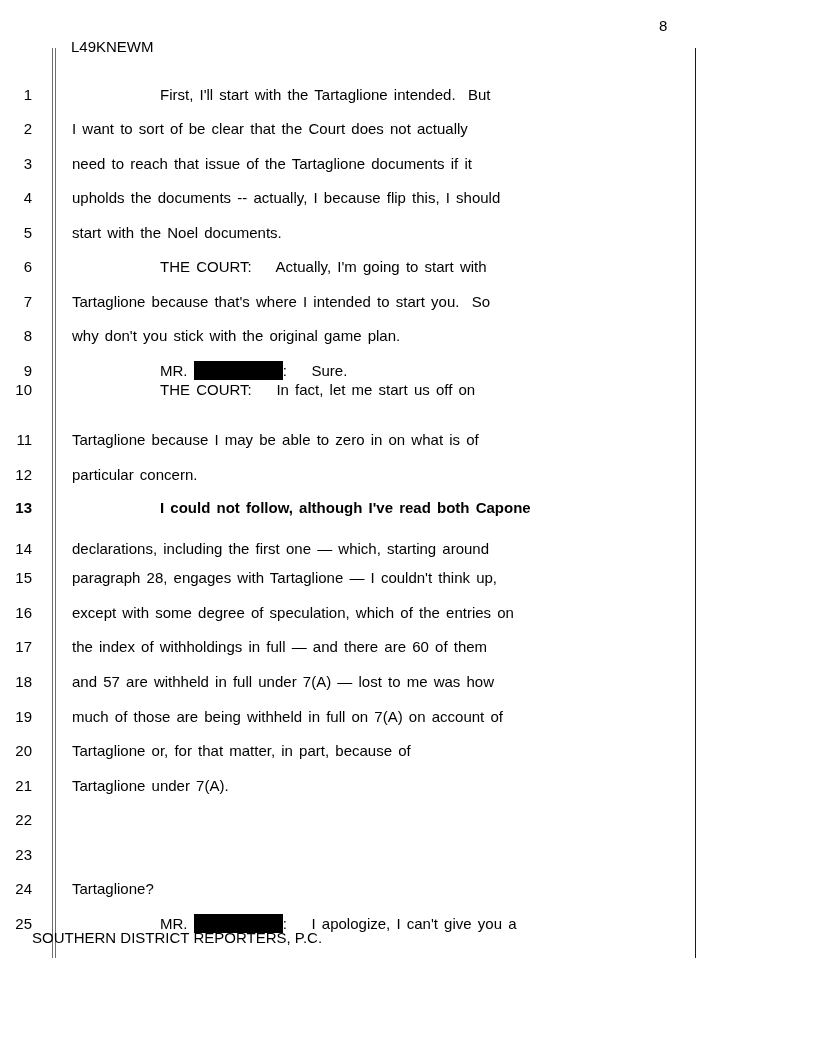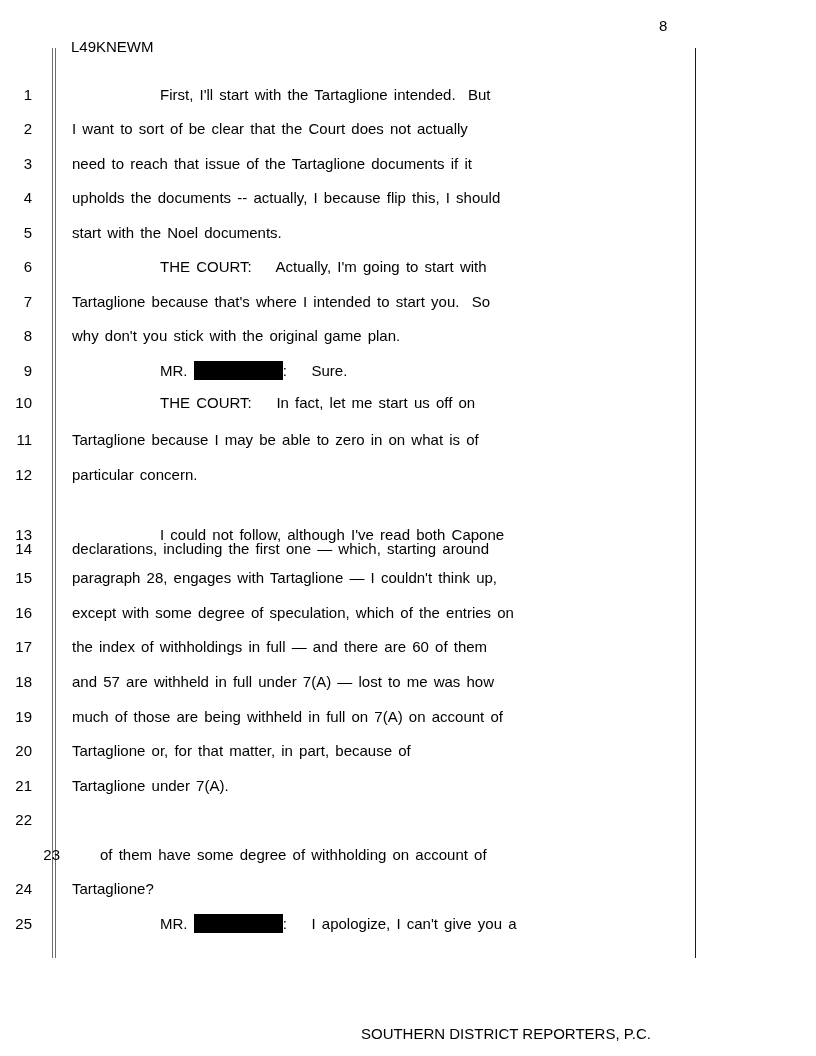--- a/index.html
+++ b/index.html
@@ -136,7 +136,7 @@
         <span class="line-num">9</span>
         <span class="line-text indent">MR. <span class="redaction-box" style="background: rgb(0, 0, 0);"></span>:    Sure.</span>
       </div>
-      <div class="line-row" style="top: 393px;">
+      <div class="line-row" style="top: 380px;">
         <span class="line-num">10</span>
         <span class="line-text indent">THE COURT:    In fact, let me start us off on</span>
       </div>

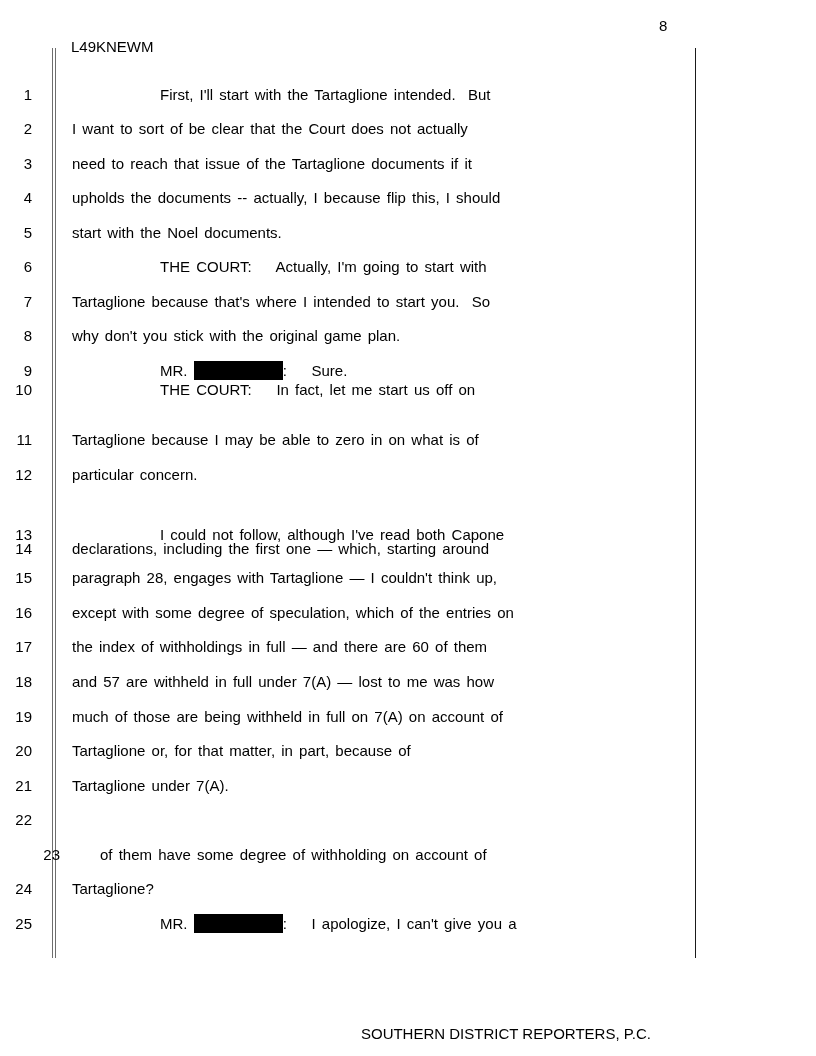--- a/index.html
+++ b/index.html
@@ -148,7 +148,7 @@
         <span class="line-num">12</span>
         <span class="line-text">particular concern.</span>
       </div>
-      <div class="line-row" style="top: 525px;">
+      <div class="line-row" style="top: 498px; font-weight: bold;">
         <span class="line-num">13</span>
         <span class="line-text indent">I could not follow, although I've read both Capone</span>
       </div>

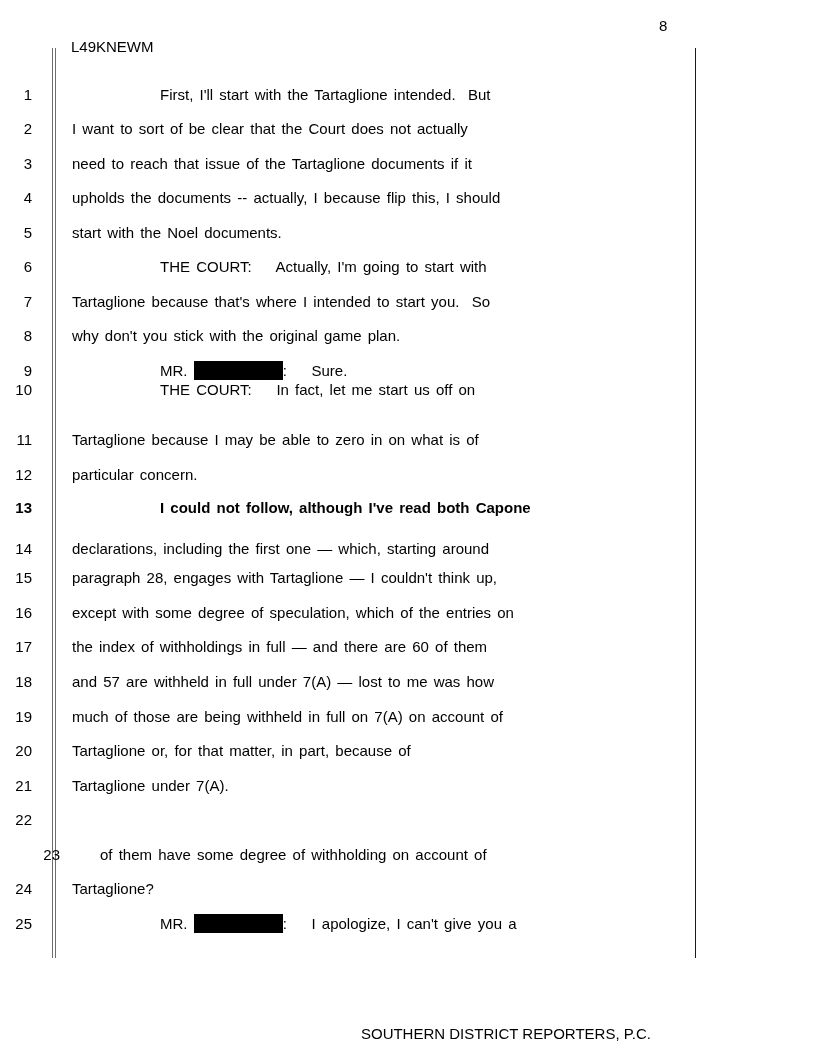--- a/index.html
+++ b/index.html
@@ -187,7 +187,7 @@
       <div class="line-row" style="top: 810.26px;">
         <span class="line-num">22</span>
       </div>
-      <div class="line-row" style="top: 844.82px; margin-left: 28px;">
+      <div class="line-row" style="top: 844.82px;">
         <span class="line-num">23</span>
         <span class="line-text">of them have some degree of withholding on account of</span>
       </div>

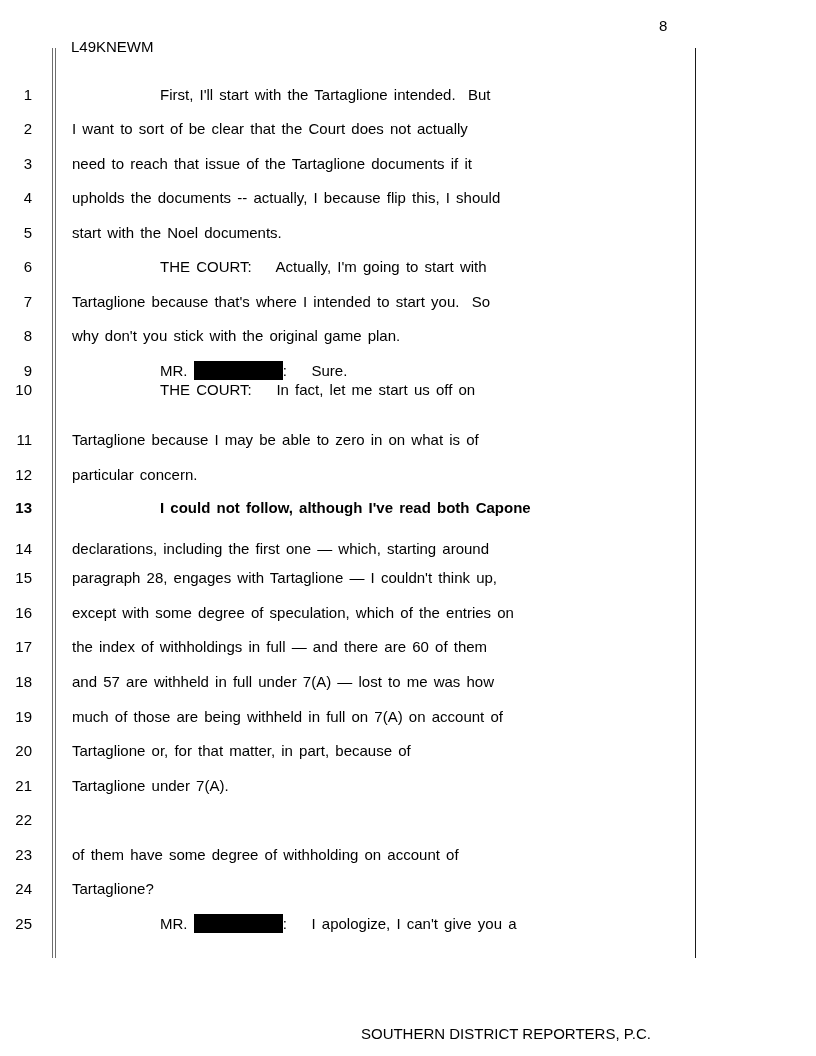--- a/index.html
+++ b/index.html
@@ -189,7 +189,6 @@
       </div>
       <div class="line-row" style="top: 844.82px;">
         <span class="line-num">23</span>
-        <span class="line-text">of them have some degree of withholding on account of</span>
       </div>
       <div class="line-row" style="top: 879.38px;">
         <span class="line-num">24</span>

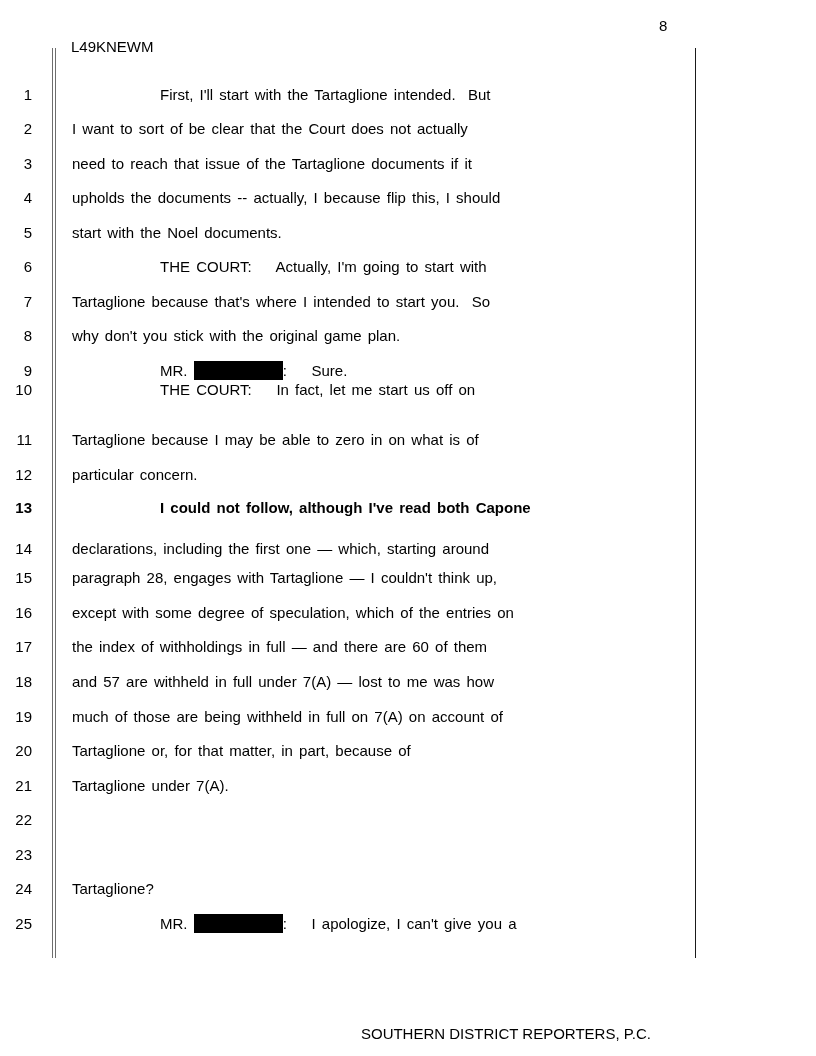--- a/index.html
+++ b/index.html
@@ -81,10 +81,11 @@
   .footer {
     position: absolute;
     left: 0;
-    top: 1025px;
+    top: 929px;
     width: 651px;
-    text-align: right;
+    text-align: left;
     line-height: 18.5px;
+    padding-left: 32px;
   }
 </style>
 </head>

